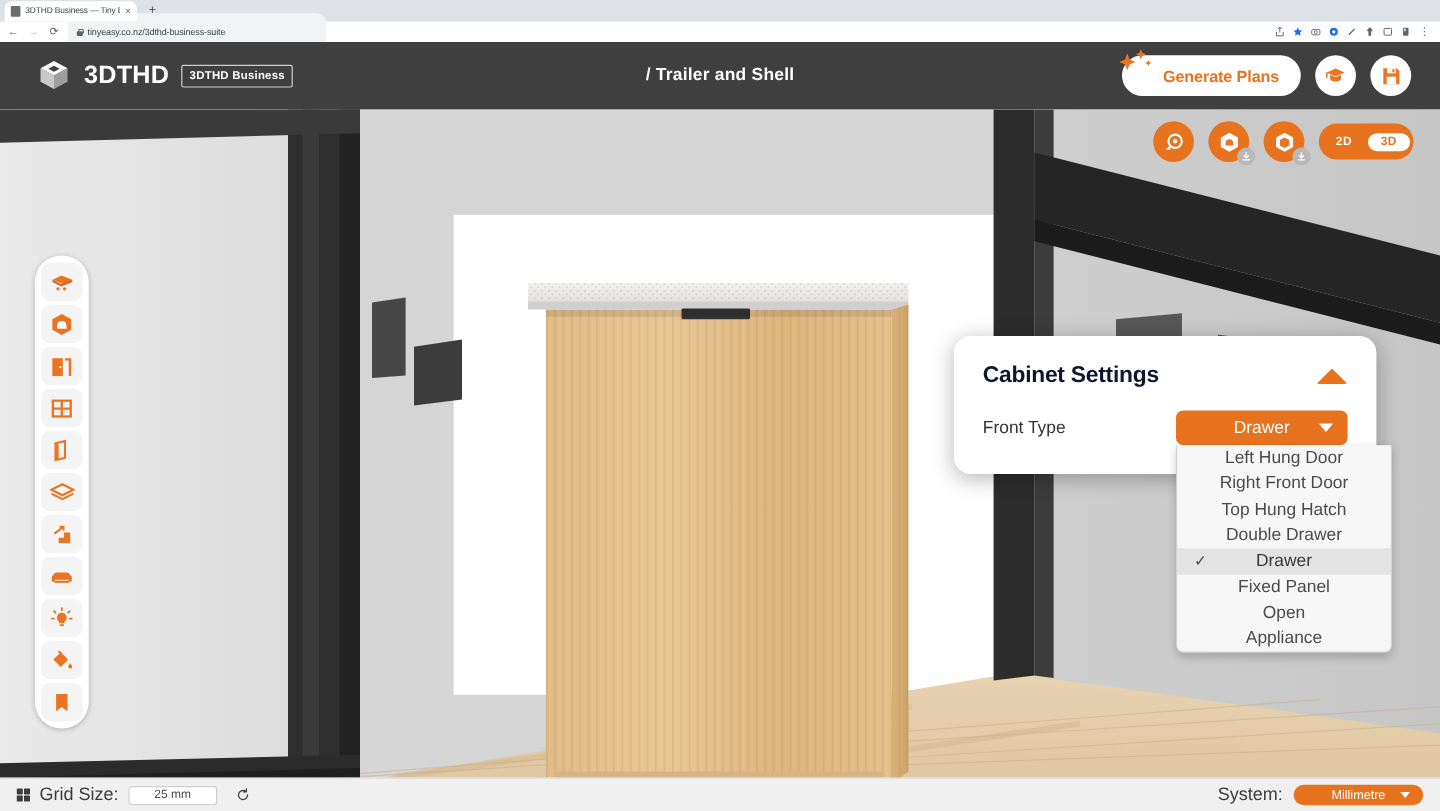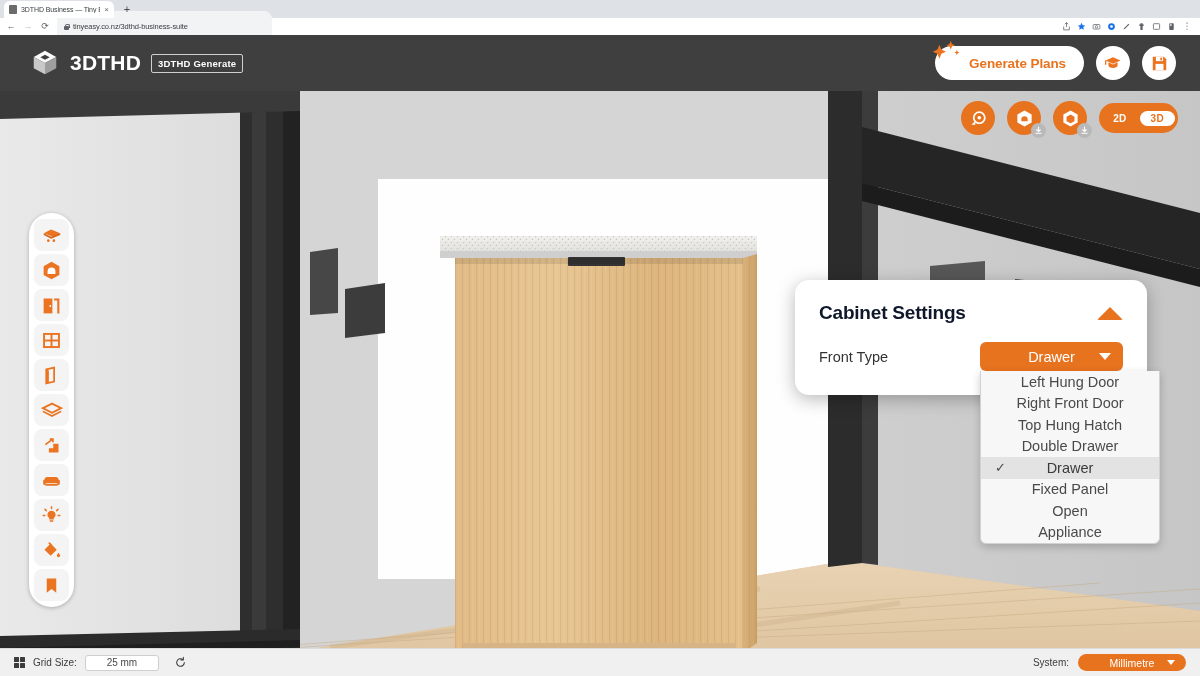--- a/index.html
+++ b/index.html
@@ -525,7 +525,7 @@
         <path d="M16 7.2l5 2.6-5 2.7-5-2.7z" fill="#3f3f3f"></path>
       </svg>
       <span class="brand-name">3DTHD</span>
-      <span class="brand-badge">3DTHD Generate</span>
+      <span class="brand-badge">3DTHD Business</span>
     </div>
     <div class="appbar-right">
       <div class="gen-btn">

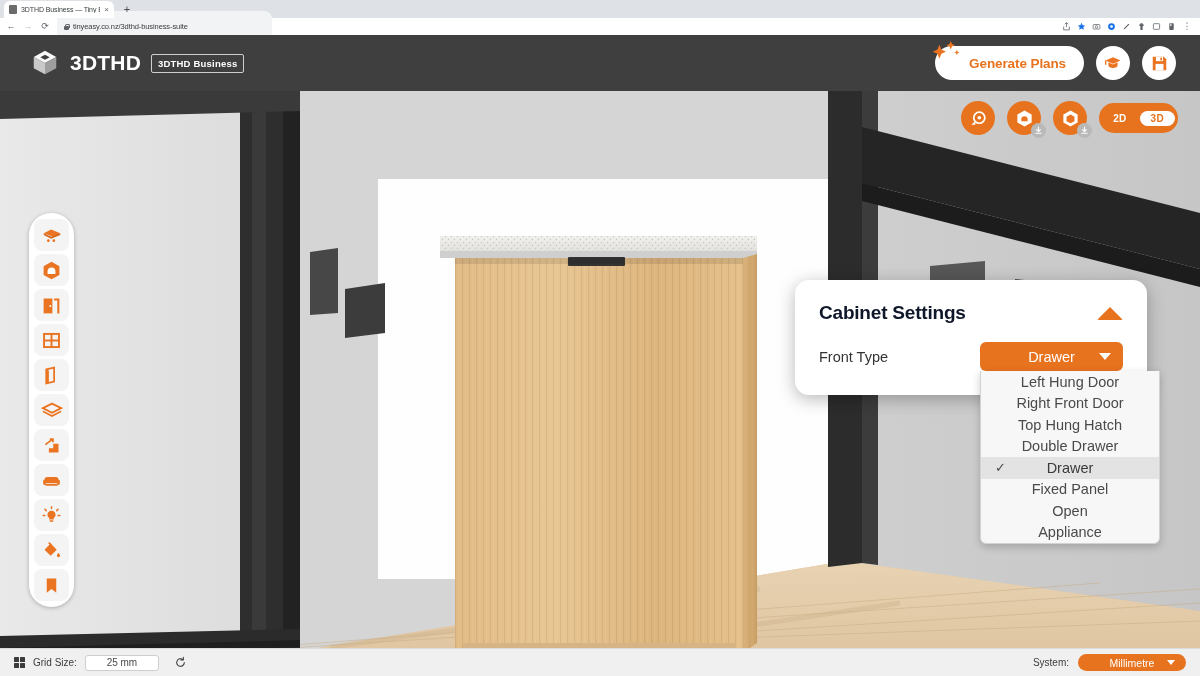--- a/index.html
+++ b/index.html
@@ -527,6 +527,7 @@
       <span class="brand-name">3DTHD</span>
       <span class="brand-badge">3DTHD Business</span>
     </div>
+    <div class="appbar-title">/ Trailer and Shell</div>
     <div class="appbar-right">
       <div class="gen-btn">
         <svg class="sparkles" viewBox="0 0 40 36">

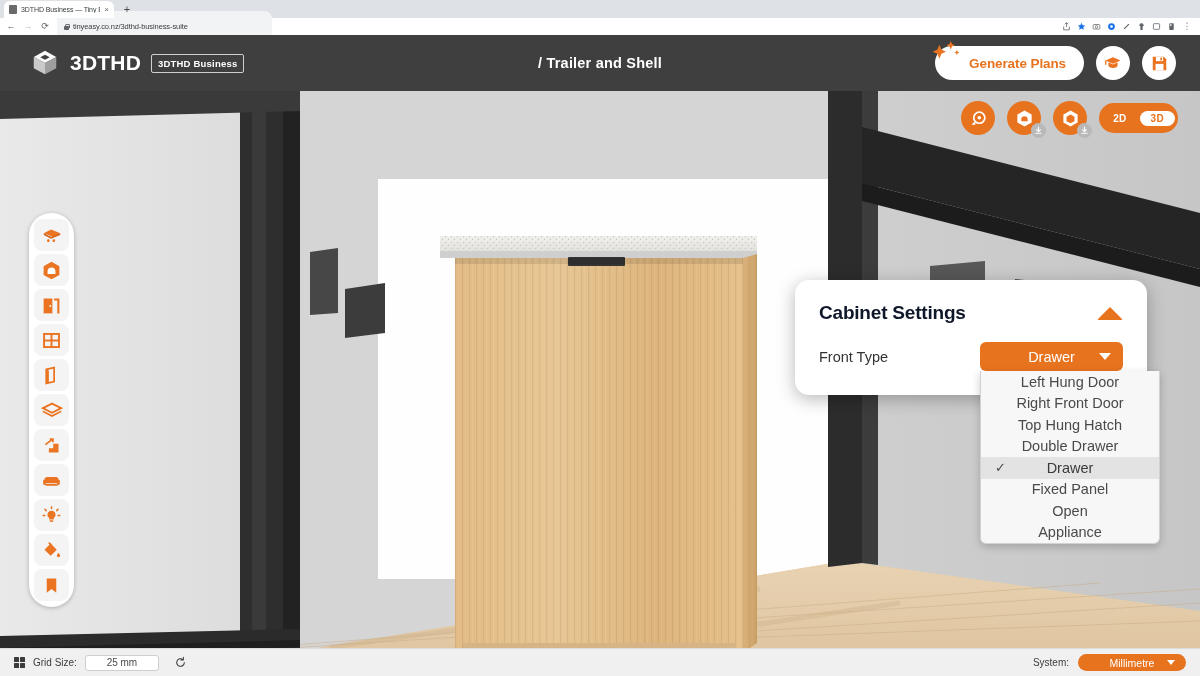--- a/index.html
+++ b/index.html
@@ -166,7 +166,7 @@
   }
   .grid-icon { width: 11px; height: 11px; display: grid; grid-template-columns: 1fr 1fr; grid-template-rows: 1fr 1fr; gap: 1.5px; }
   .grid-icon i { background: #3c3c3c; border-radius: .5px; }
-  .status-label { font-size: 10px; color: #3c3c3c; margin-left: 8px; }
+  .status-label { font-size: 15px; color: #3c3c3c; margin-left: 8px; }
   .grid-input {
     margin-left: 8px; width: 74px; height: 16px; background: #fff;
     border: 1px solid #cfcfcf; border-radius: 3px;

